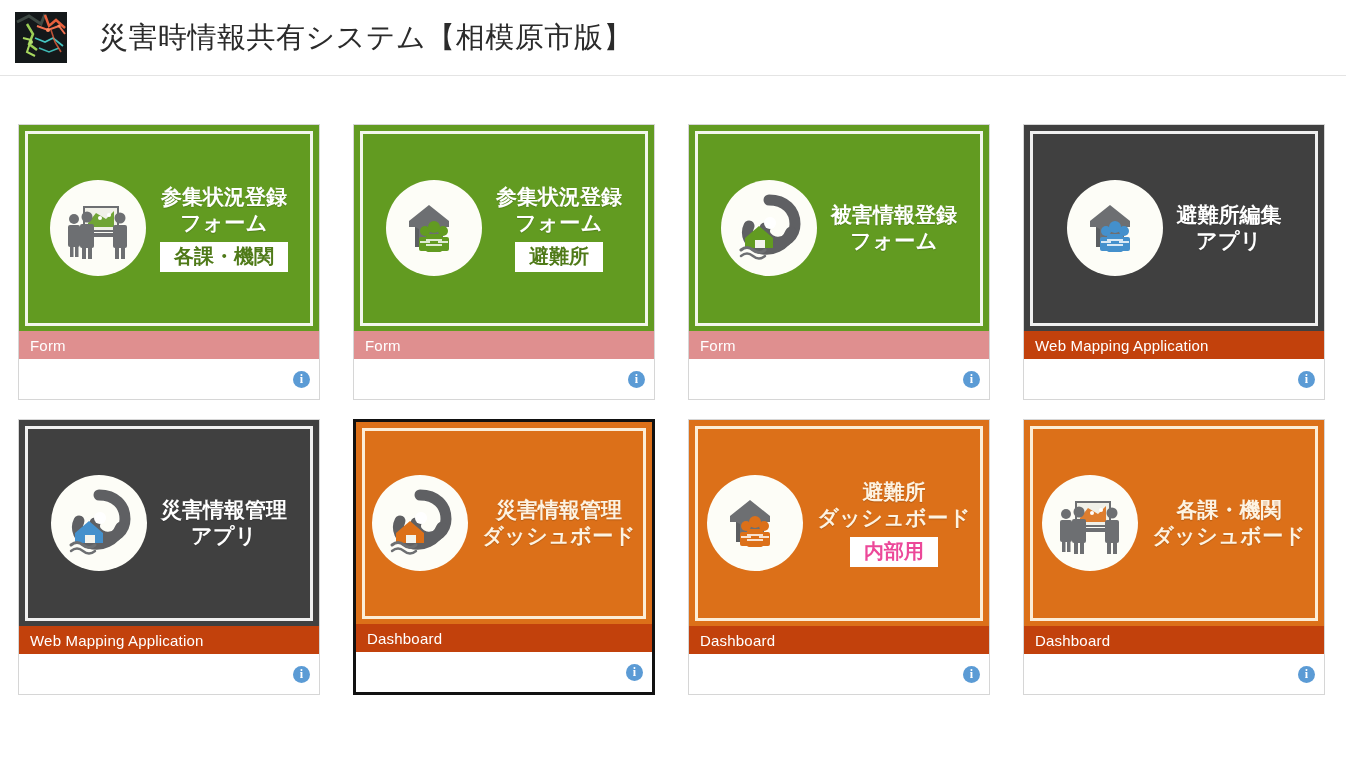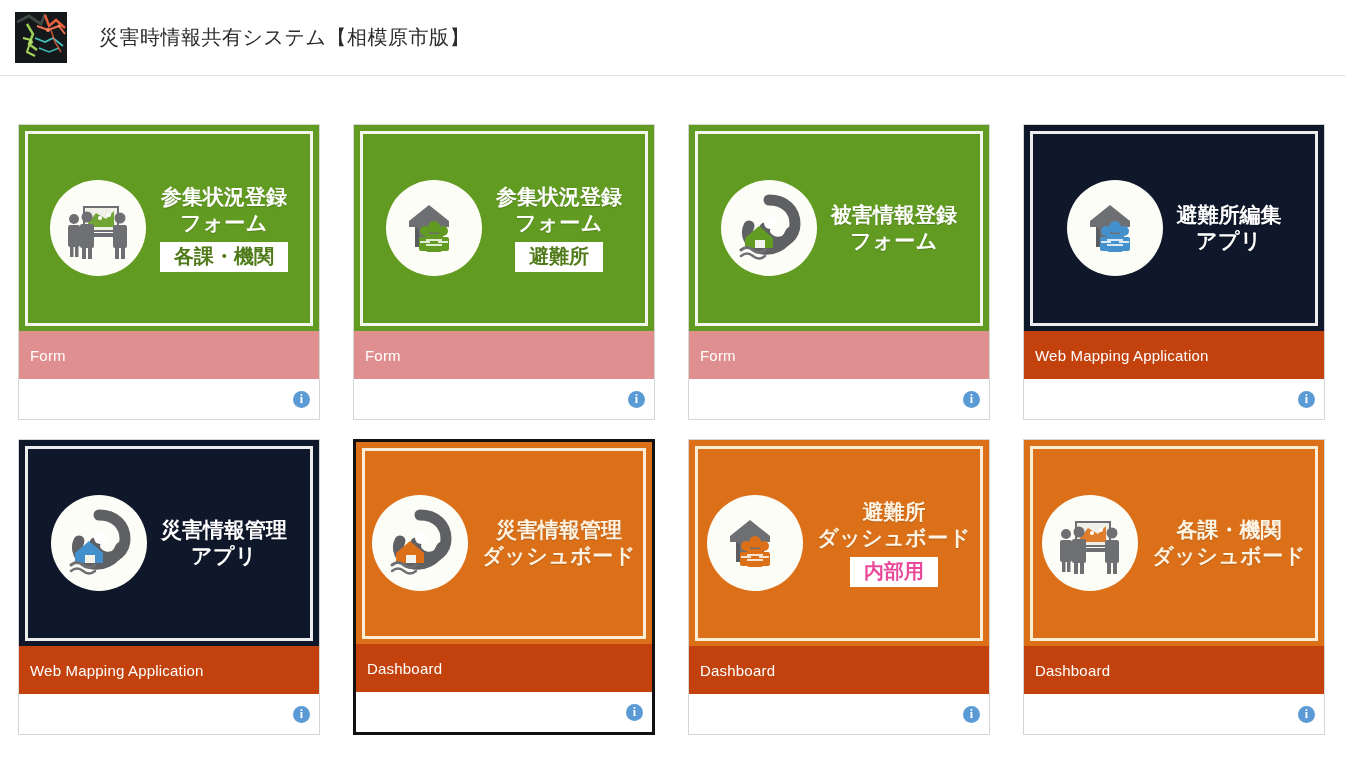--- a/index.html
+++ b/index.html
@@ -29,7 +29,7 @@
   .app-thumb svg { display: block; width: 52px; height: 51px; }
   .app-title {
     margin-left: 32px;
-    font-size: 20px;
+    font-size: 29px;
     color: #2b2b2b;
     letter-spacing: 0.5px;
     white-space: nowrap;

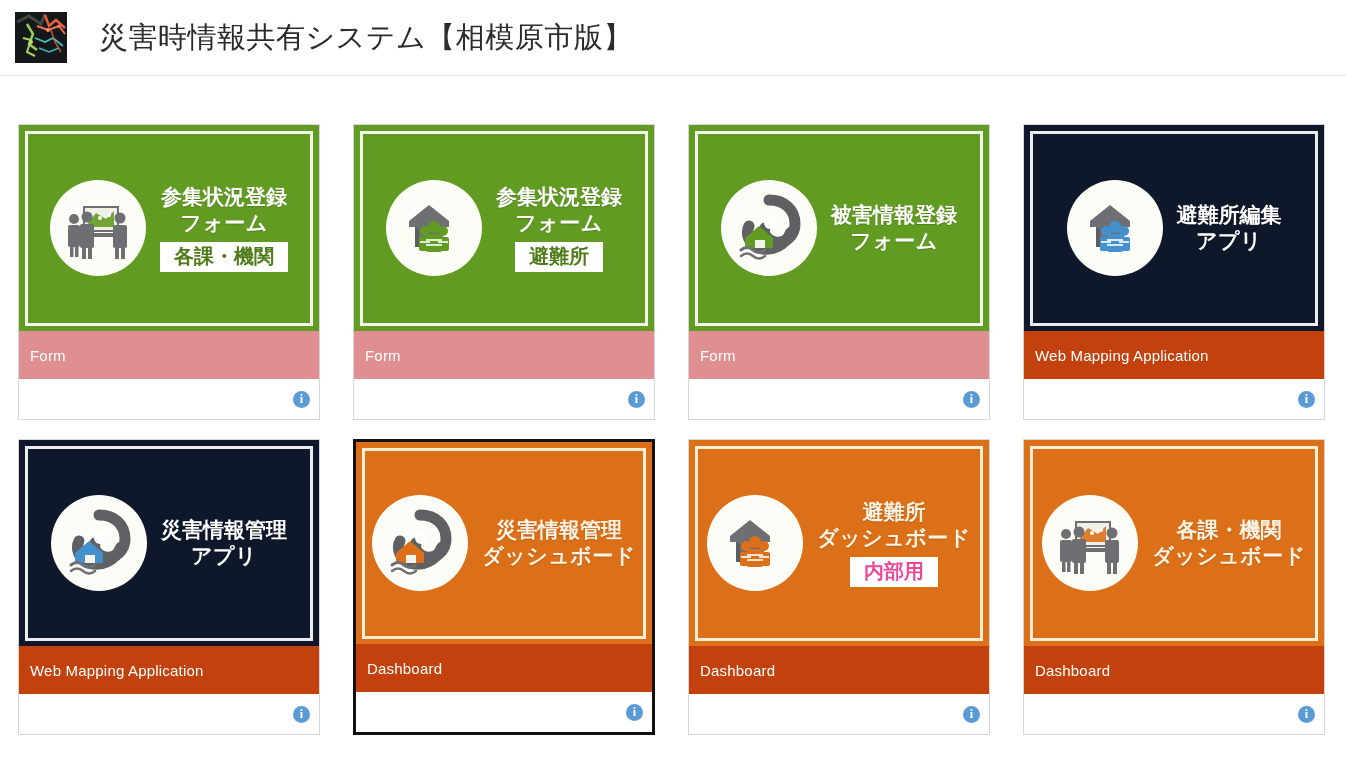--- a/index.html
+++ b/index.html
@@ -72,7 +72,7 @@
     pointer-events: none;
   }
   .thumb-green  { background: #629B21; }
-  .thumb-blue   { background: #0f172a; }
+  .thumb-blue   { background: #404040; }
   .thumb-orange { background: #DC7019; }
   .thumb-orange::after { border-color: rgba(253,243,226,0.95); }
 

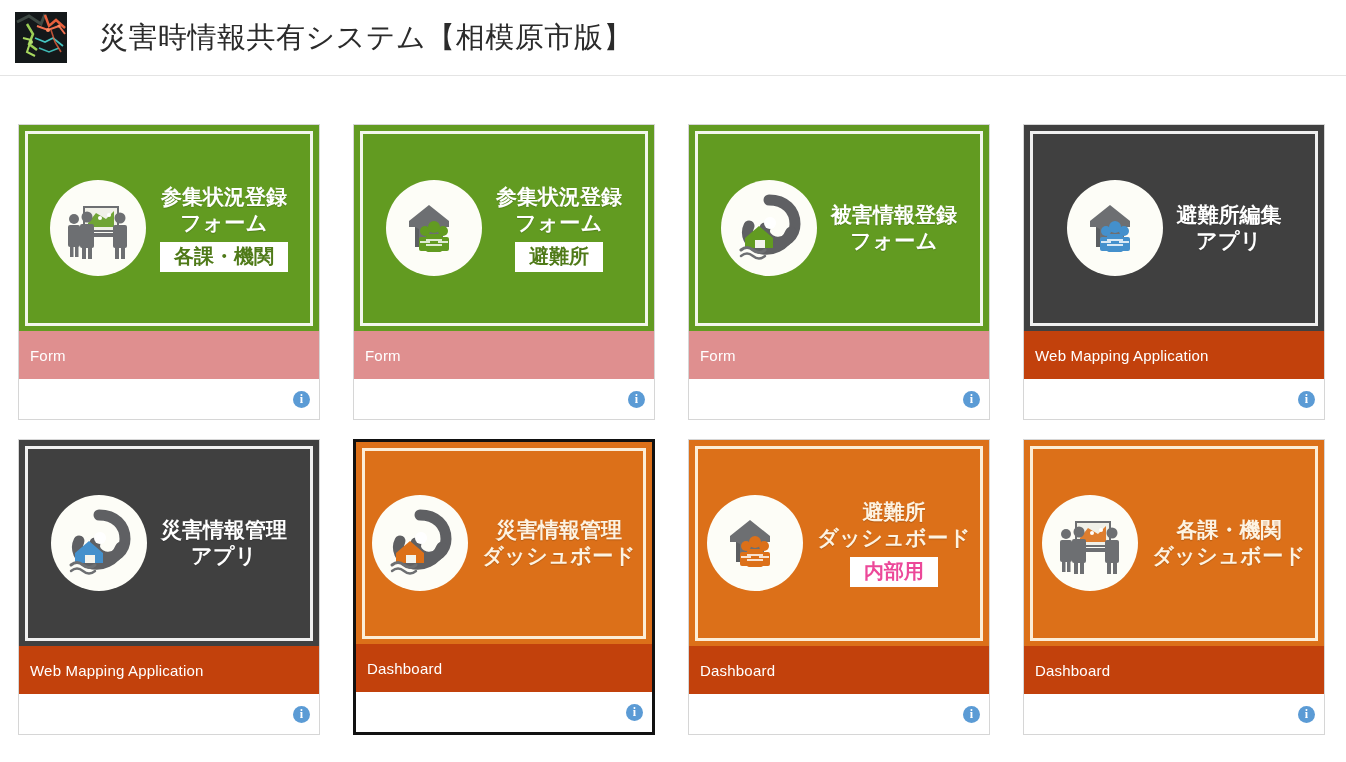--- a/index.html
+++ b/index.html
@@ -122,7 +122,7 @@
   .thumb-orange .thumb-badge { color: #ec4899; }
 
   .card-footer {
-    height: 48px;
+    height: 28px;
     display: flex;
     align-items: center;
     padding-left: 11px;

